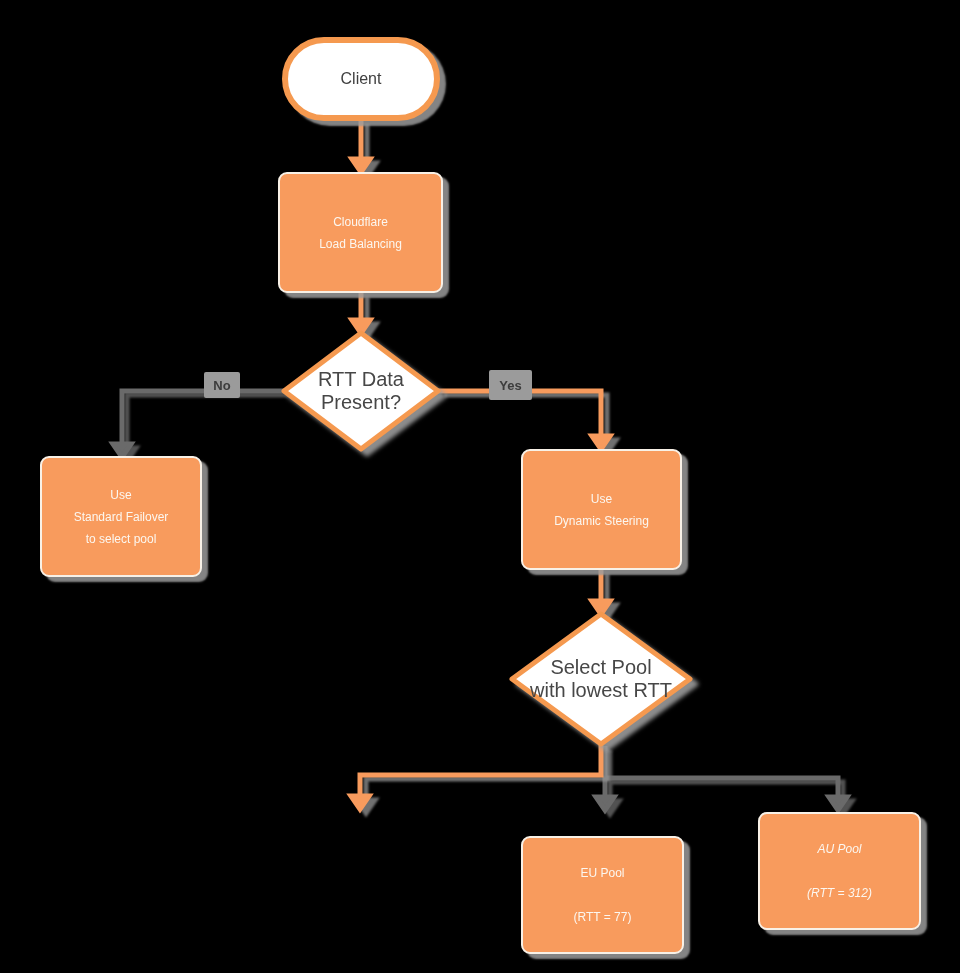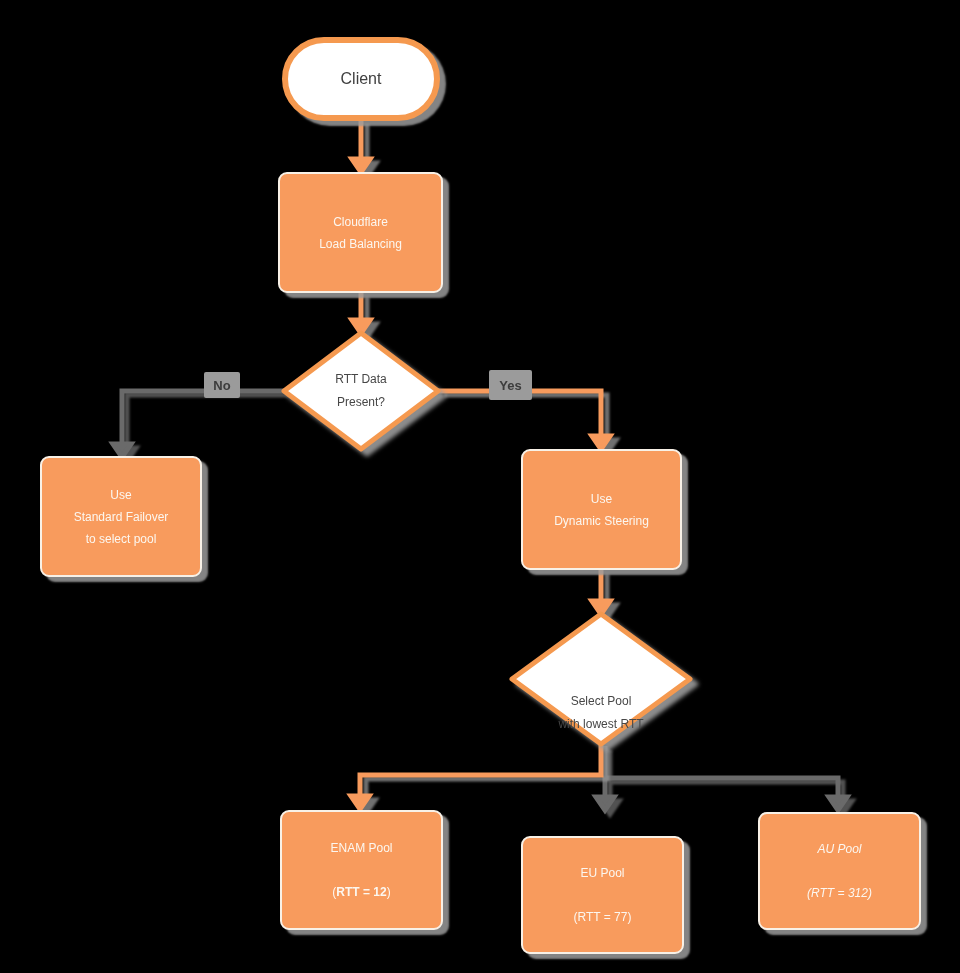--- a/index.html
+++ b/index.html
@@ -51,7 +51,7 @@
     display: flex; align-items: center; justify-content: center;
     text-align: center;
     color: #474747;
-    font-size: 12px; line-height: 23px;
+    font-size: 20px; line-height: 23px;
     white-space: pre-line;
   }
   .edge-label {

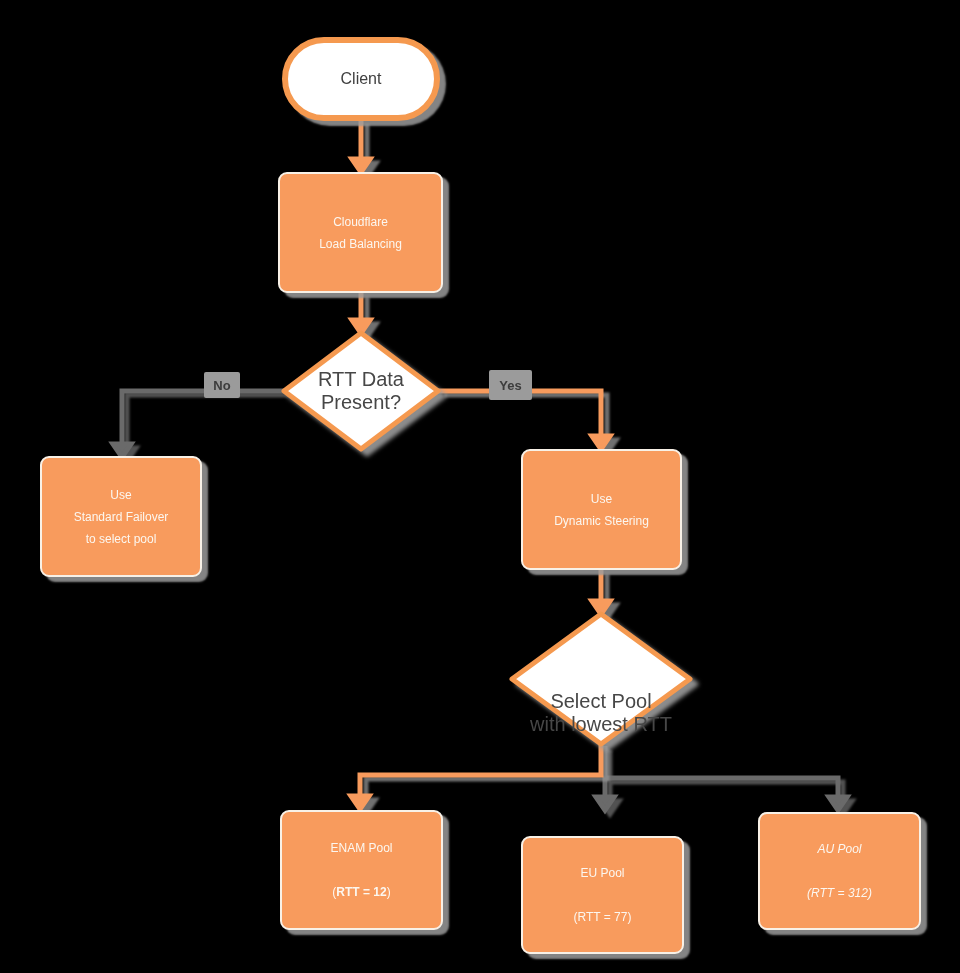--- a/index.html
+++ b/index.html
@@ -132,7 +132,7 @@
 Dynamic Steering</span>
   </div>
 
-  <div class="diamond-label" style="left:512px; top:622px; width:178px; height:114px;align-items:flex-end;">
+  <div class="diamond-label" style="left:512px; top:622px; width:178px; height:114px;">
     <span>Select Pool
 with lowest RTT</span>
   </div>

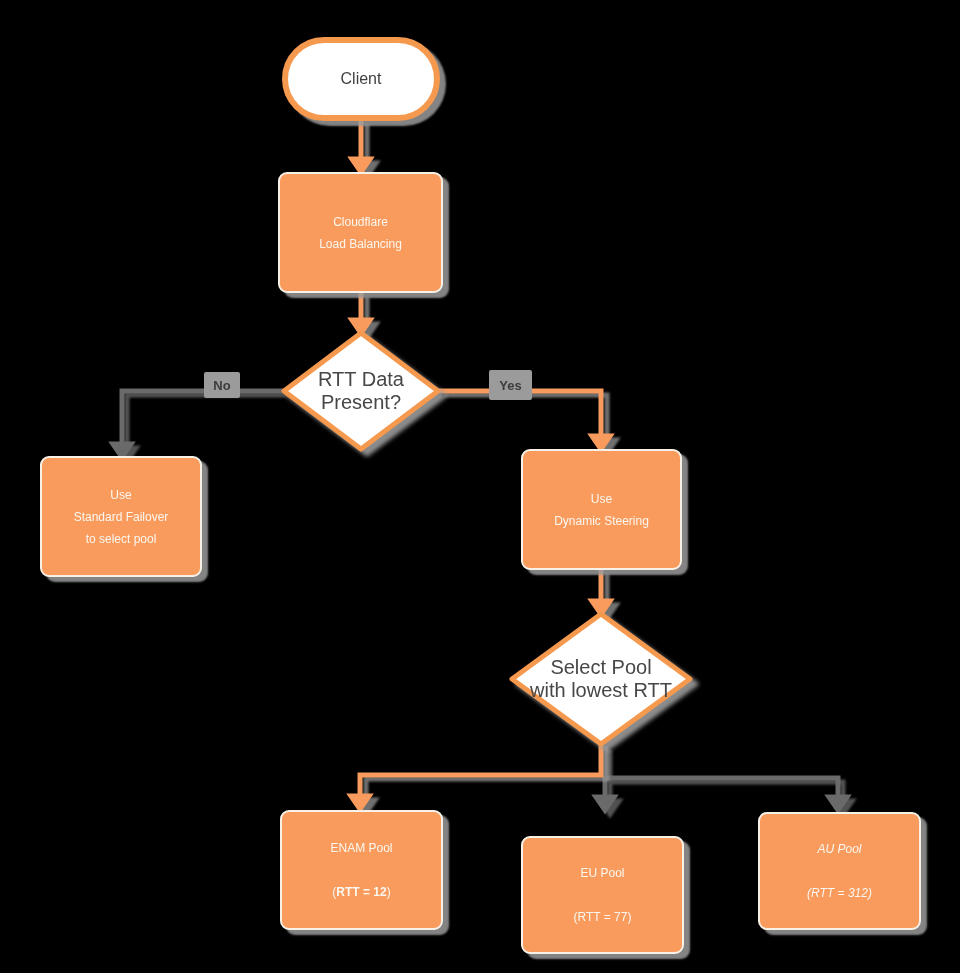--- a/index.html
+++ b/index.html
@@ -137,12 +137,6 @@
 with lowest RTT</span>
   </div>
 
-  <div class="node-box" style="left:280px; top:810px; width:163px; height:120px;">
-    <div>
-      <div>ENAM Pool</div>
-      <div class="rtt-line"><span>(</span><b>RTT = 12</b><span>)</span></div>
-    </div>
-  </div>
 
   <div class="node-box" style="left:521px; top:836px; width:163px; height:118px;">
     <div>

